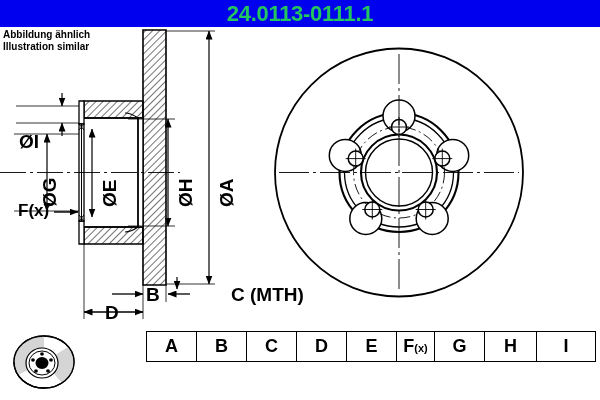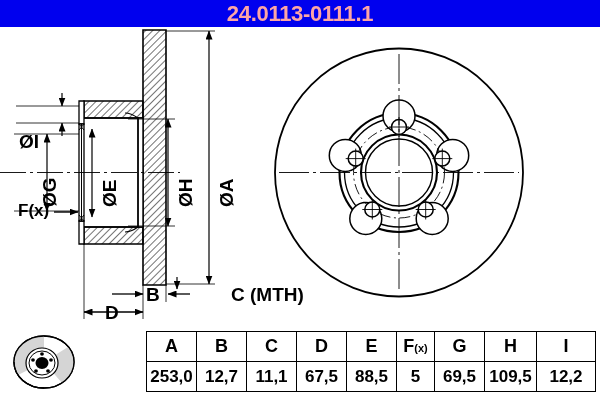--- a/index.html
+++ b/index.html
@@ -26,7 +26,7 @@
     gap: 26px;
   }
   #header-bar .h-text {
-    color: #fca5a5;
+    color: #22c55e;
     font-size: 22px;
     font-weight: bold;
     letter-spacing: -0.3px;

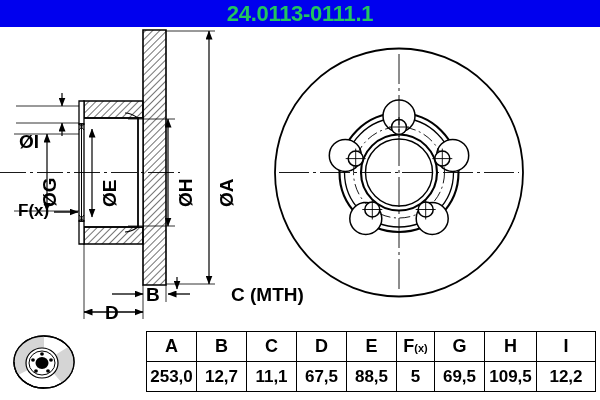--- a/index.html
+++ b/index.html
@@ -100,6 +100,7 @@
 </div>
 
 <div id="illus-note">
+  <div>Abbildung ähnlich</div>
 </div>
 
 <div id="drawing">

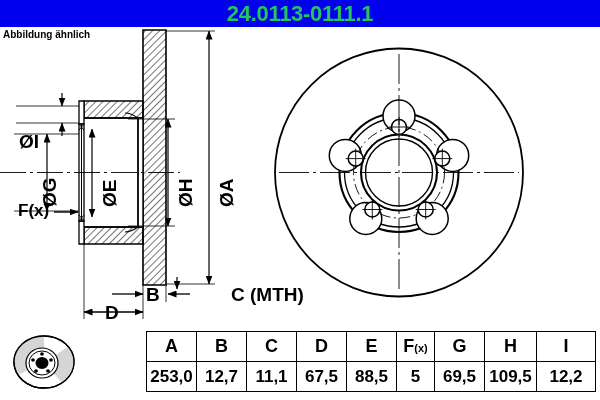--- a/index.html
+++ b/index.html
@@ -101,6 +101,7 @@
 
 <div id="illus-note">
   <div>Abbildung ähnlich</div>
+  <div>Illustration similar</div>
 </div>
 
 <div id="drawing">

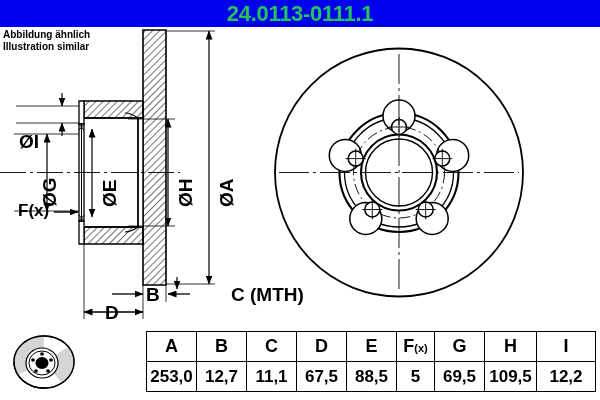--- a/index.html
+++ b/index.html
@@ -289,17 +289,6 @@
       <td>H</td>
       <td>I</td>
     </tr>
-    <tr>
-      <td>253,0</td>
-      <td>12,7</td>
-      <td>11,1</td>
-      <td>67,5</td>
-      <td>88,5</td>
-      <td>5</td>
-      <td>69,5</td>
-      <td>109,5</td>
-      <td>12,2</td>
-    </tr>
   </tbody>
 </table>
 

